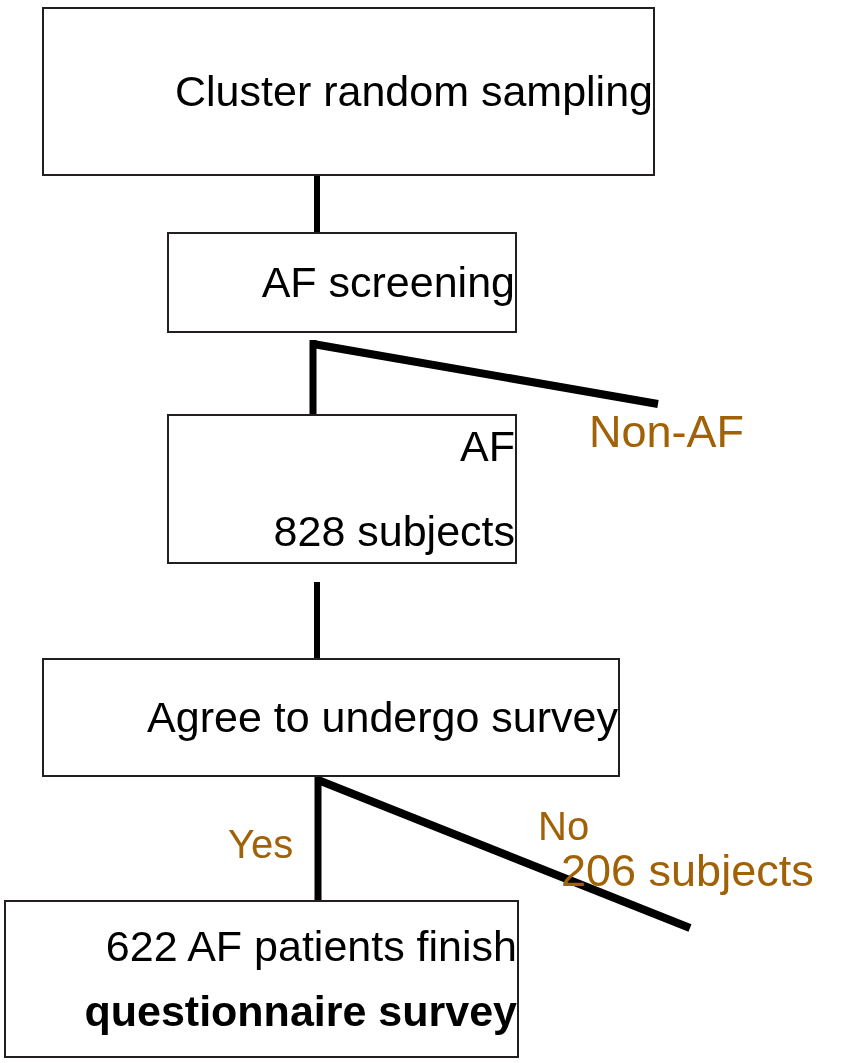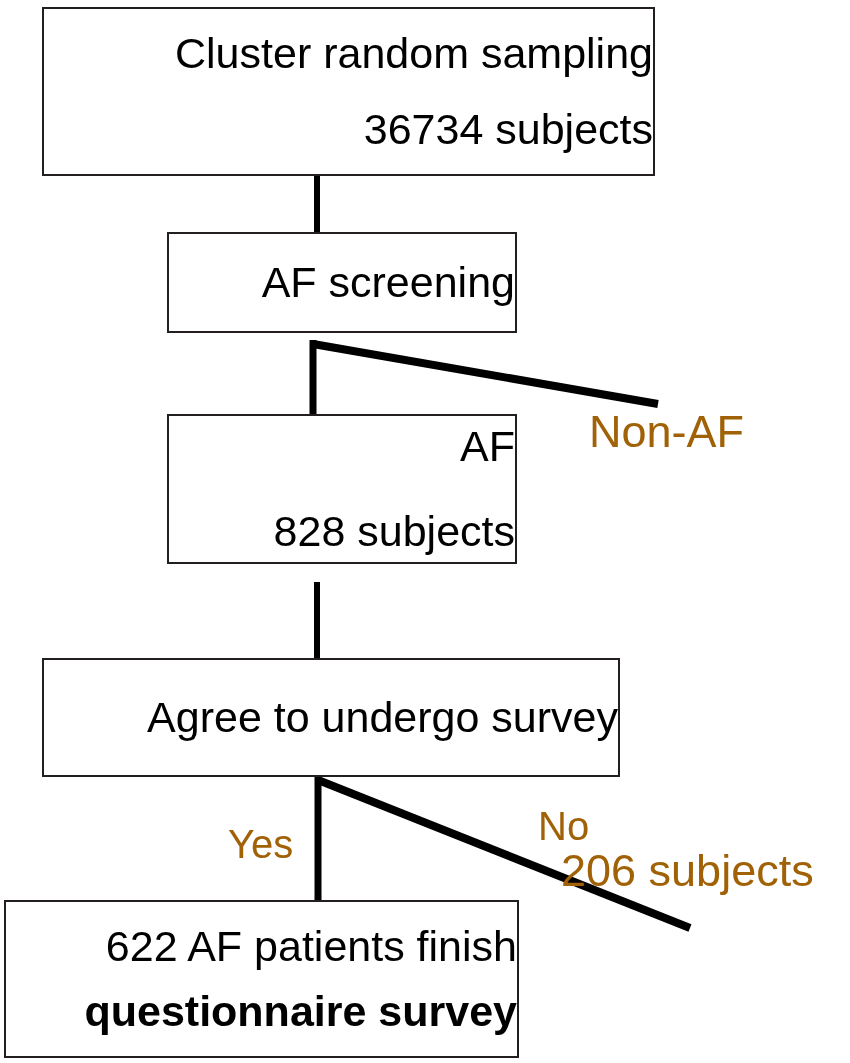--- a/index.html
+++ b/index.html
@@ -101,7 +101,6 @@
 
   <div class="node" id="node-cluster-sampling">
     <span class="line">Cluster random sampling</span>
-    <span class="line">36734 subjects</span>
   </div>
 
   <div class="node" id="node-af-screening">

